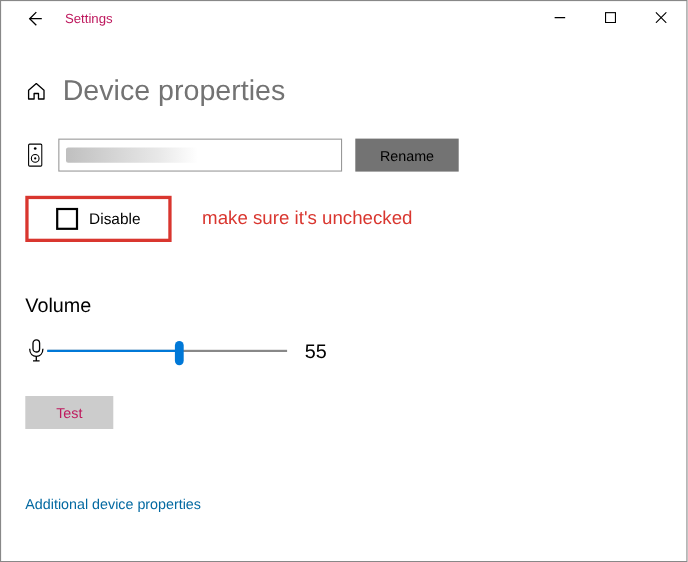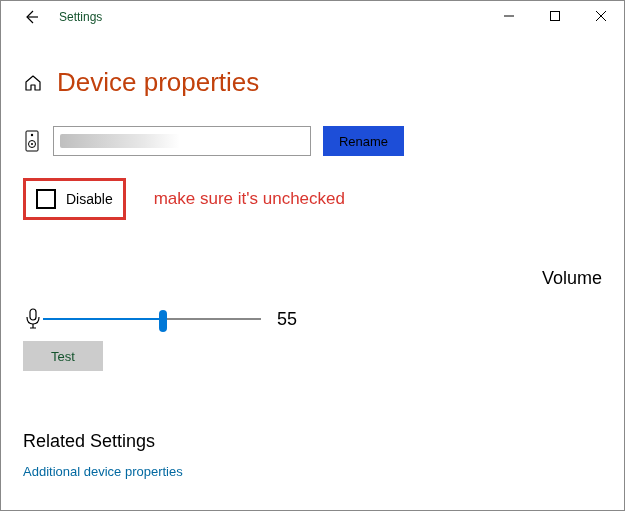--- a/index.html
+++ b/index.html
@@ -34,7 +34,7 @@
     .titlebar-title {
       font-size: 12px;
       margin-left: 14px;
-      color: #14532d;
+      color: #be185d;
     }
     .window-controls {
       position: absolute;

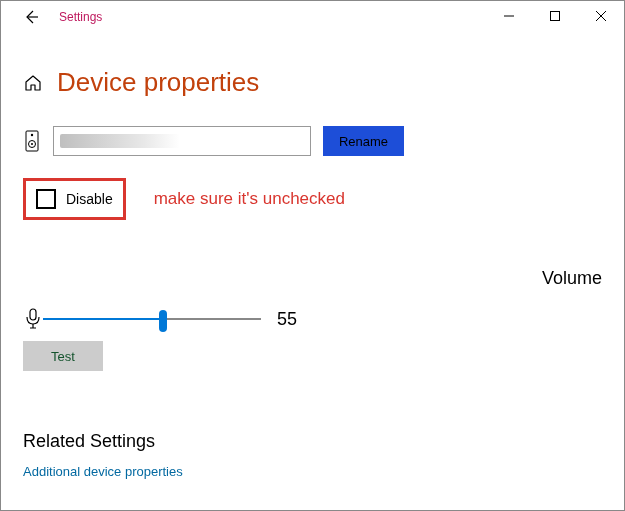--- a/index.html
+++ b/index.html
@@ -70,7 +70,7 @@
     .page-title {
       font-size: 26px;
       font-weight: 400;
-      color: #c2410c;
+      color: #737373;
     }
     .device-row {
       display: flex;

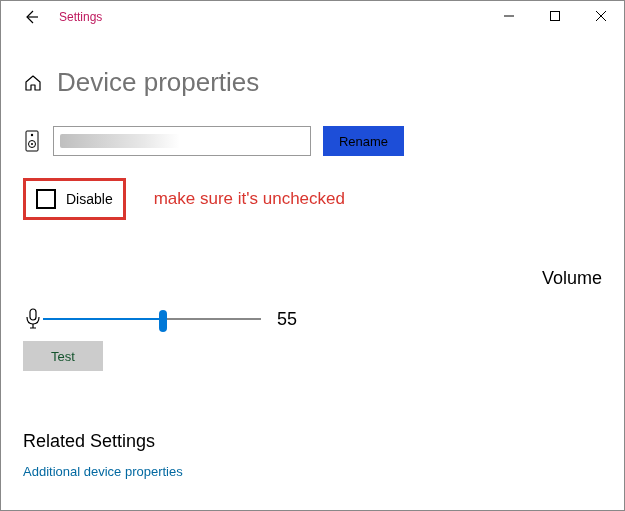--- a/index.html
+++ b/index.html
@@ -103,9 +103,9 @@
       border-radius: 2px;
     }
     .rename-btn {
-      width: 81px;
+      width: 94px;
       height: 30px;
-      background: #1d4ed8;
+      background: #737373;
       border: none;
       font-size: 13px;
       cursor: pointer;

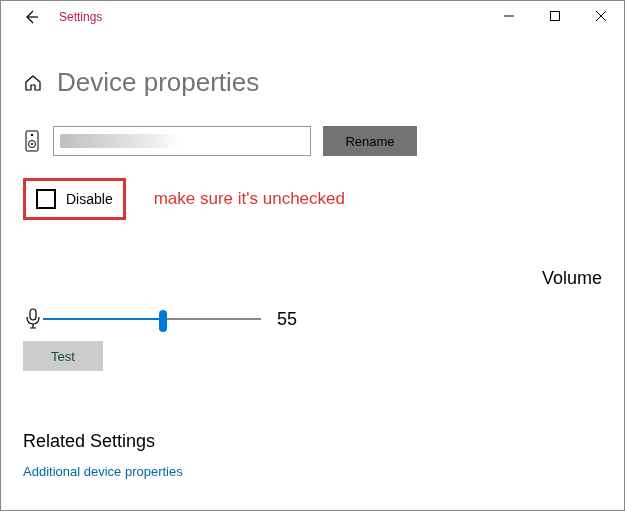--- a/index.html
+++ b/index.html
@@ -115,7 +115,7 @@
       display: inline-flex;
       align-items: center;
       border: 3px solid #d9362f;
-      padding: 8px 10px;
+      padding: 8px 25px;
       cursor: pointer;
     }
     .checkbox-box {

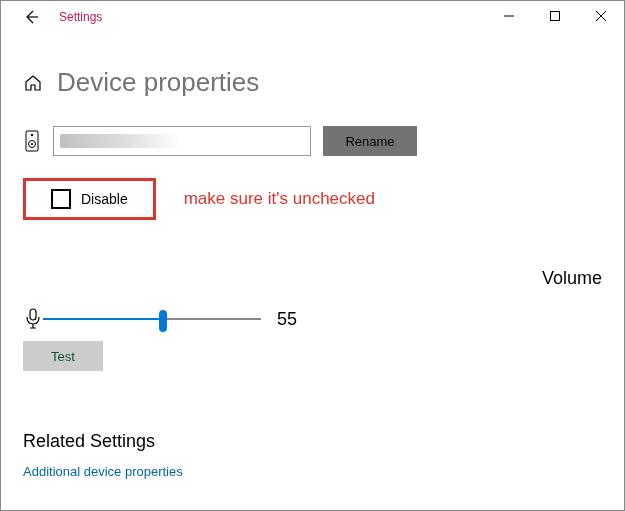--- a/index.html
+++ b/index.html
@@ -146,7 +146,6 @@
       font-weight: 400;
       color: #000;
       margin-bottom: 18px;
-      text-align: right;
     }
     .volume-row {
       display: flex;

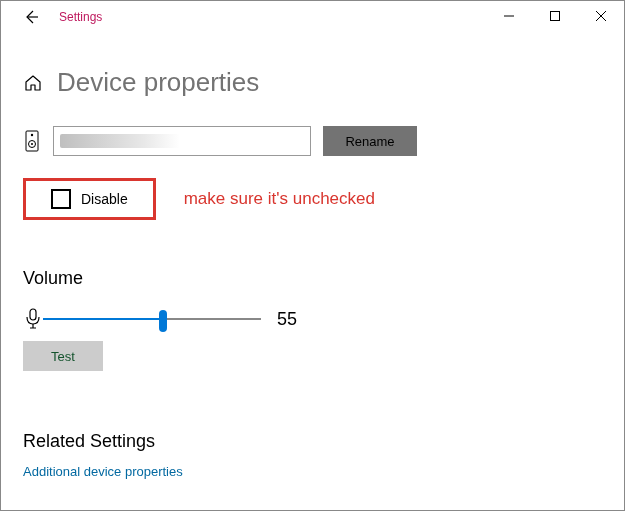--- a/index.html
+++ b/index.html
@@ -203,8 +203,8 @@
       border: none;
       font-size: 13px;
       cursor: pointer;
-      color: #14532d;
-      margin-top: 0;
+      color: #be185d;
+      margin-top: 19px;
     }
     .related-section {
       margin-top: 60px;

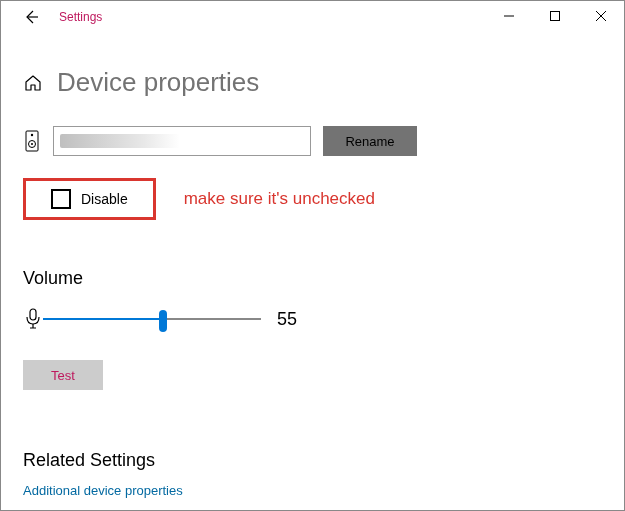--- a/index.html
+++ b/index.html
@@ -306,7 +306,6 @@
   </div>
 
   <div class="related-section">
-    <h2 class="related-heading">Related Settings</h2>
     <span class="link">Additional device properties</span>
   </div>
 

